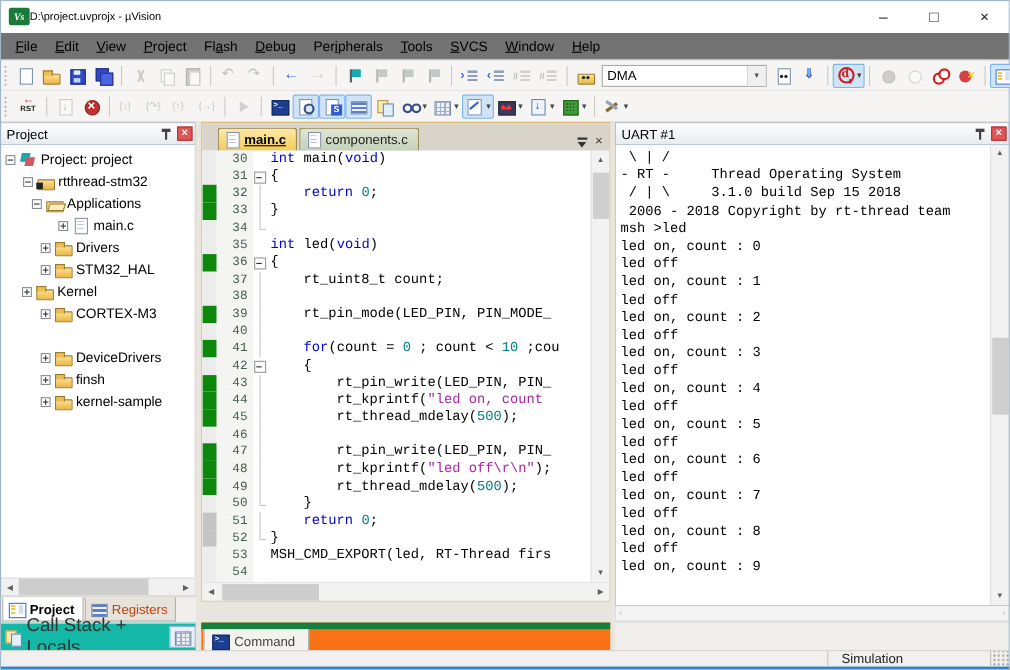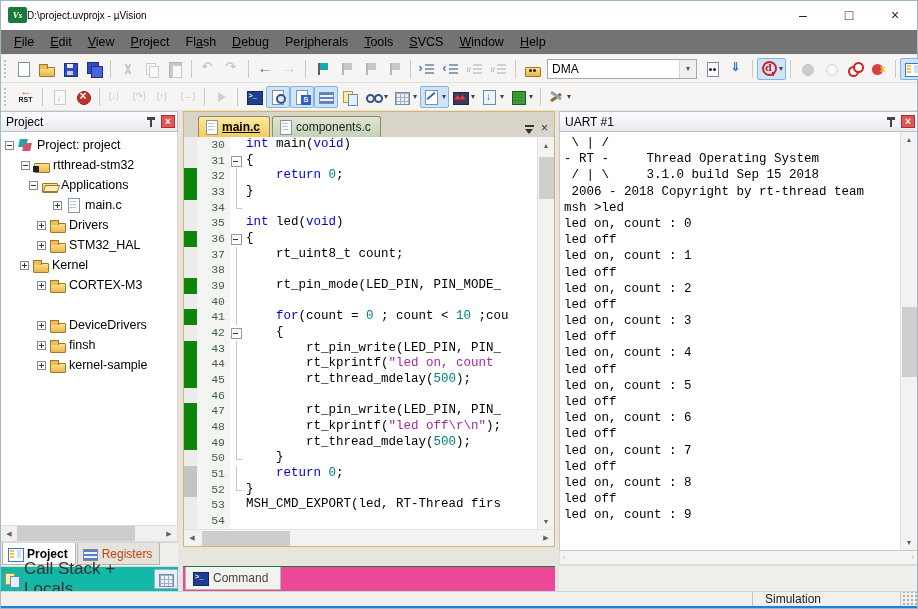--- a/index.html
+++ b/index.html
@@ -180,7 +180,7 @@
   .ethumb{width:88px;height:15px;background:#cdcdcd;margin-left:2px}
   .efill{flex:1}
   .centergap{flex:1;background:#e8e5df}
-  .cmdrow{height:25px;background:#ec4899;display:flex;align-items:flex-start;padding-left:2px;border-top:1px solid #15803d;flex:none}
+  .cmdrow{height:25px;background:#f97316;display:flex;align-items:flex-start;padding-left:2px;border-top:6px solid #15803d;flex:none}
   .cmdtab{height:23px;display:flex;align-items:center;gap:4px;padding:0 12px 0 6px;font-size:12px;color:#444;border:1px solid #b5b2aa;border-top:none;background:#f4f2ee}
 
   

